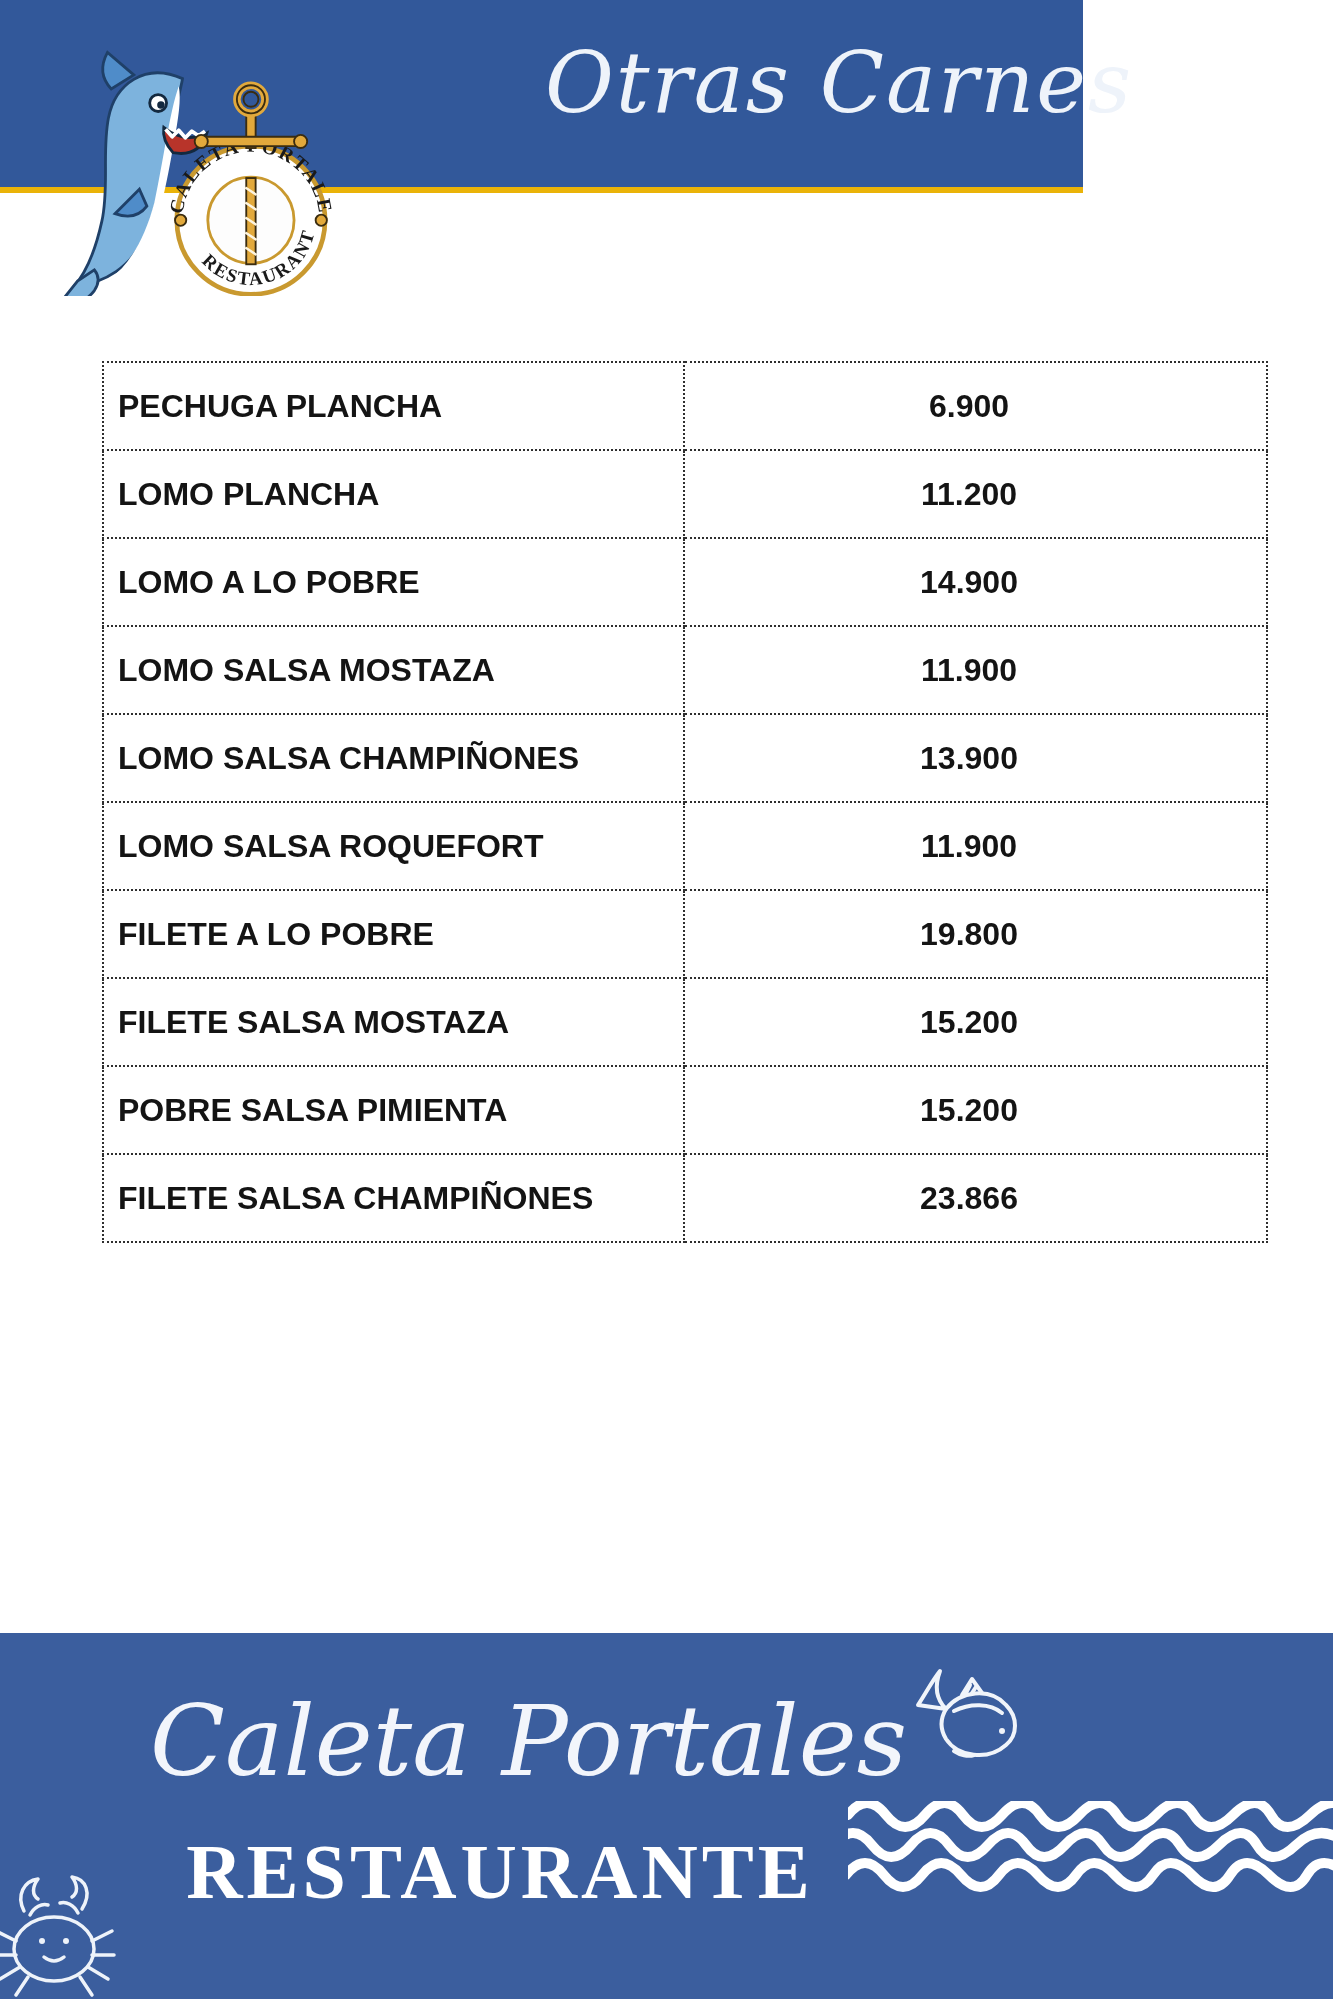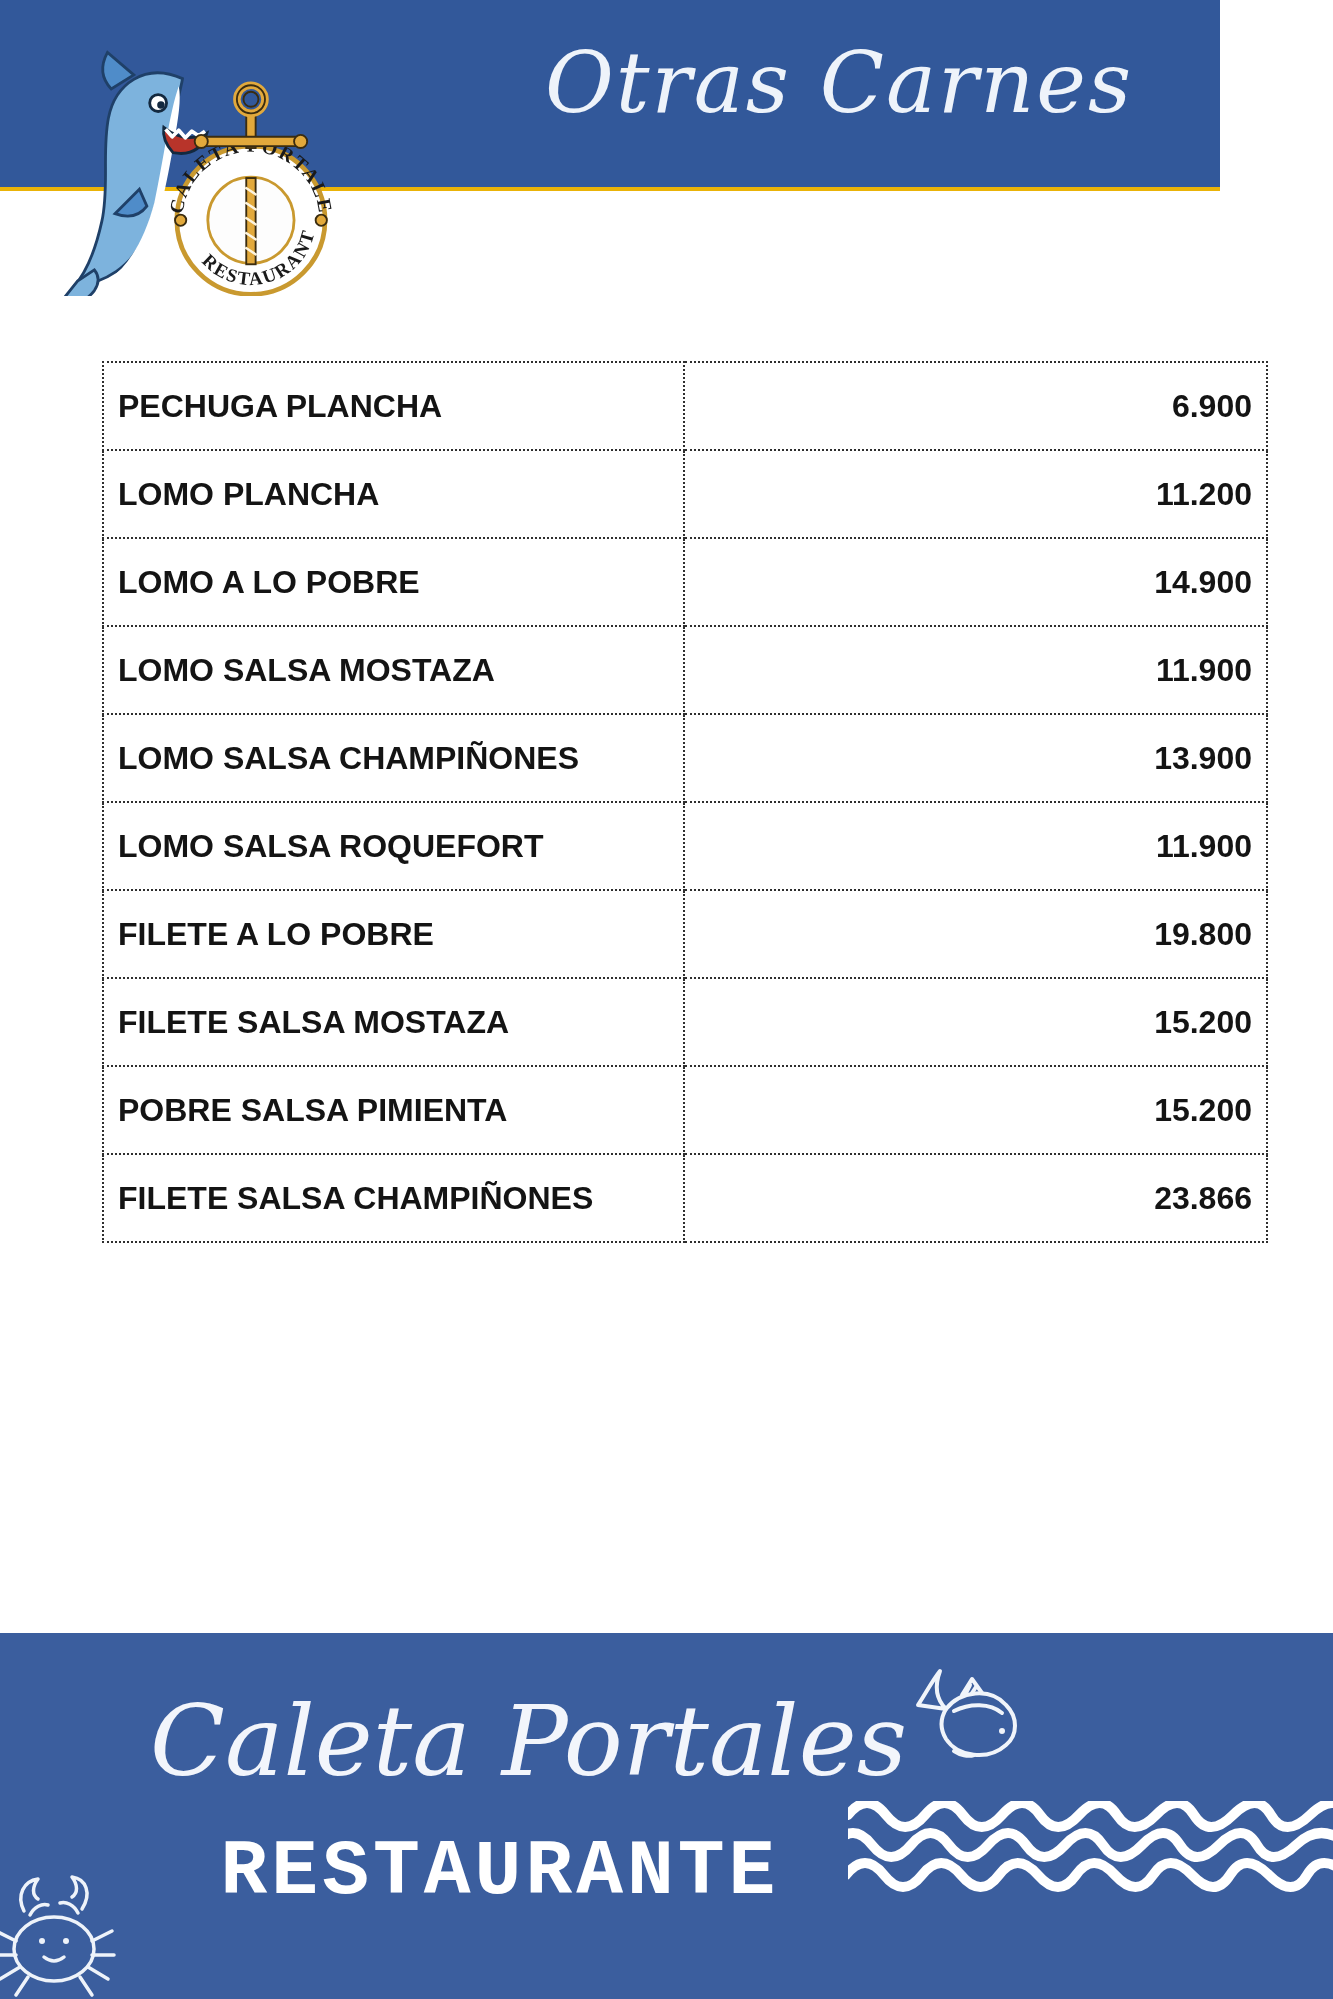--- a/index.html
+++ b/index.html
@@ -15,9 +15,9 @@
   
   .header-band{
     position:absolute; left:0; top:0;
-    width:1220px; height:187px;
+    width:1083px; height:187px;
     background:#32589a;
-    border-bottom:4px solid #eab308;
+    border-bottom:6px solid #eab308;
   }
   .header-title{
     position:absolute; left:545px; top:8px; width:510px;

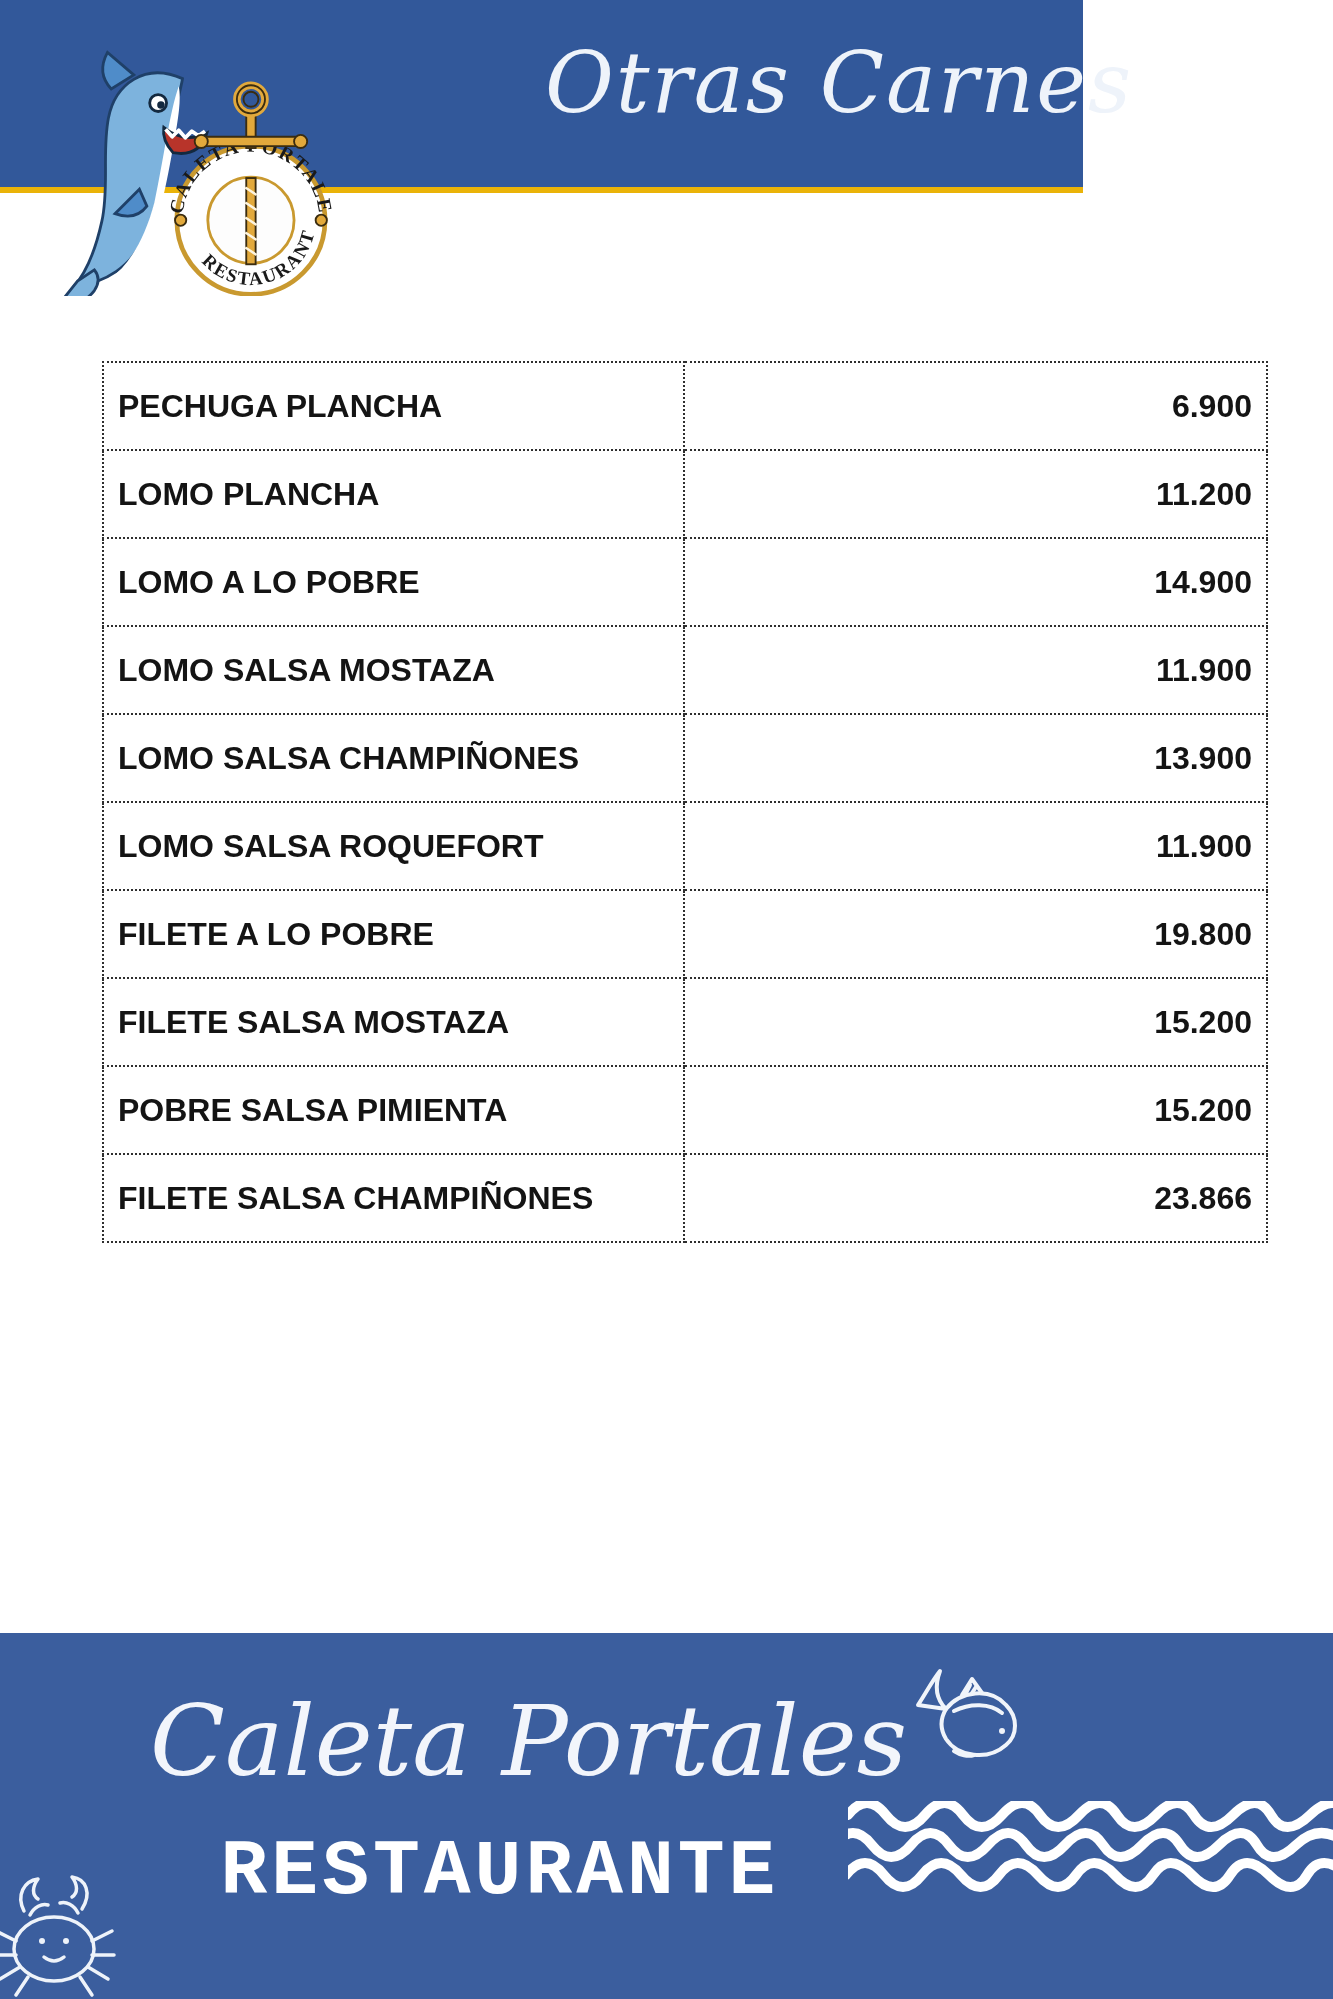--- a/index.html
+++ b/index.html
@@ -56,7 +56,7 @@
     white-space:nowrap;
   }
   .menu-table td.name{ width:564px; padding-left:14px; text-align:left; }
-  .menu-table td.price{ width:566px; padding-right:14px; text-align:right; }
+  .menu-table td.price{ width:566px; padding-right:14px; text-align:center; }
 
   
   .footer-band{

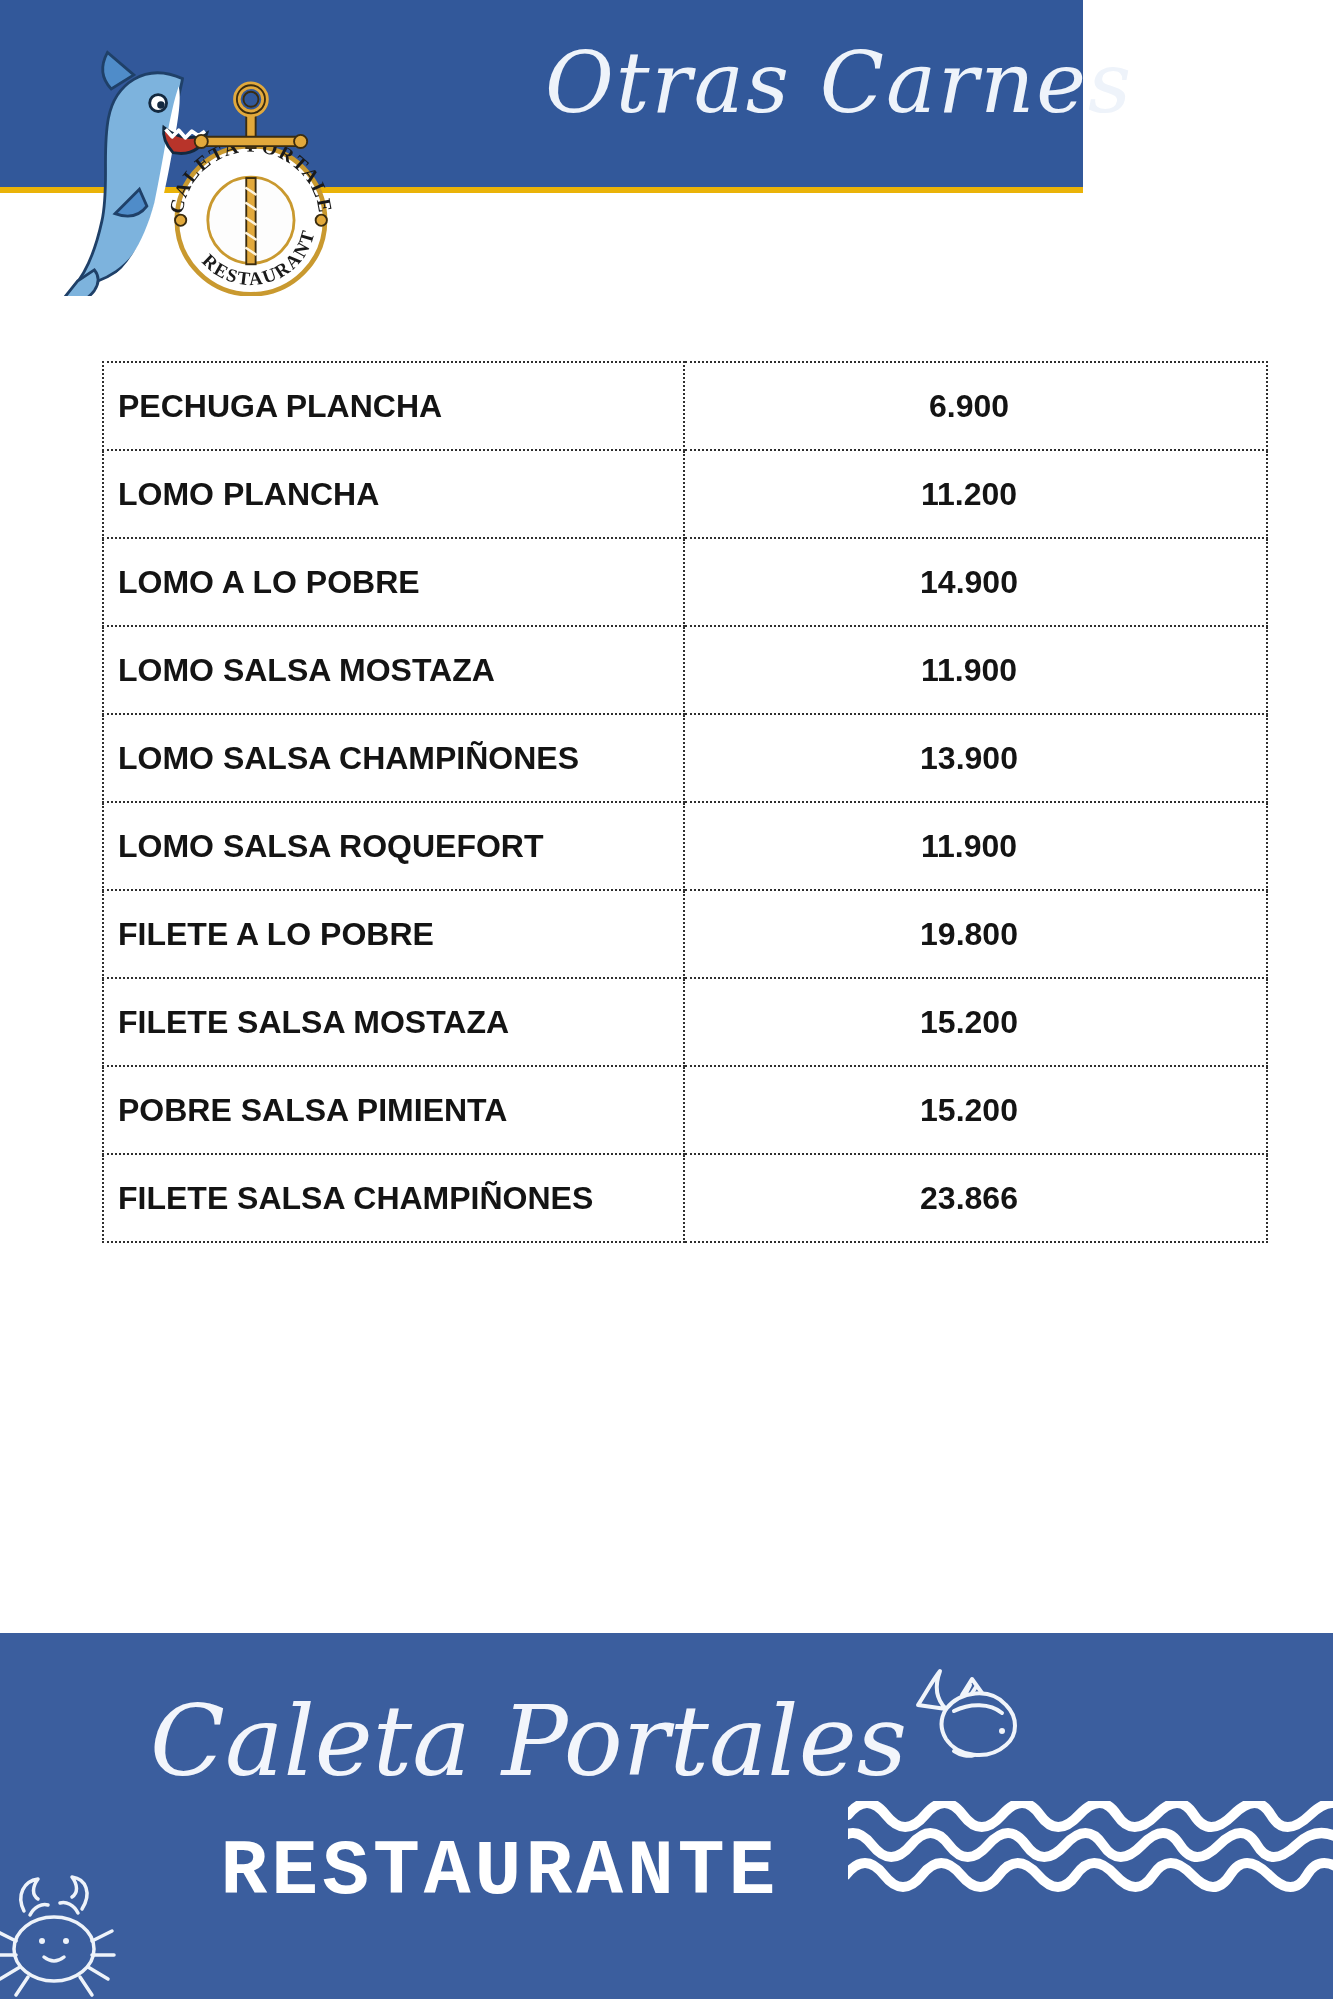--- a/index.html
+++ b/index.html
@@ -78,7 +78,7 @@
   .footer-restaurante{
     position:absolute; left:140px; top:198px; width:720px;
     text-align:center;
-    font-family:Liberation Mono, monospace;
+    font-family:Liberation Serif, serif;
     font-weight:bold;
     font-size:78px;
     line-height:82px;

